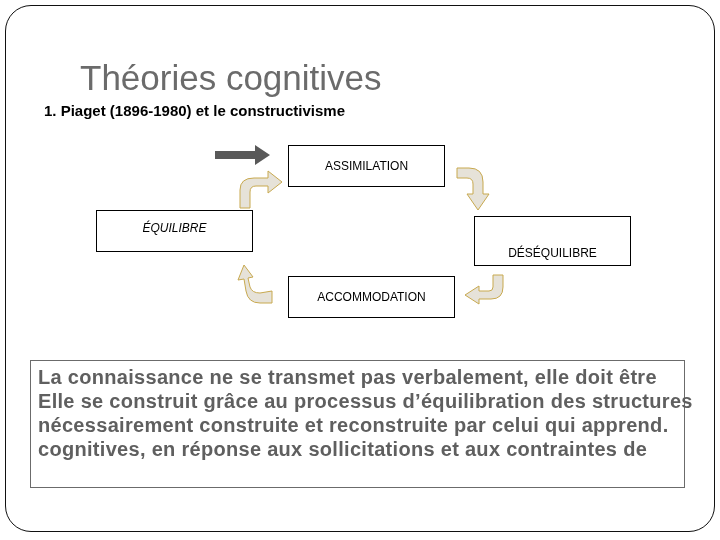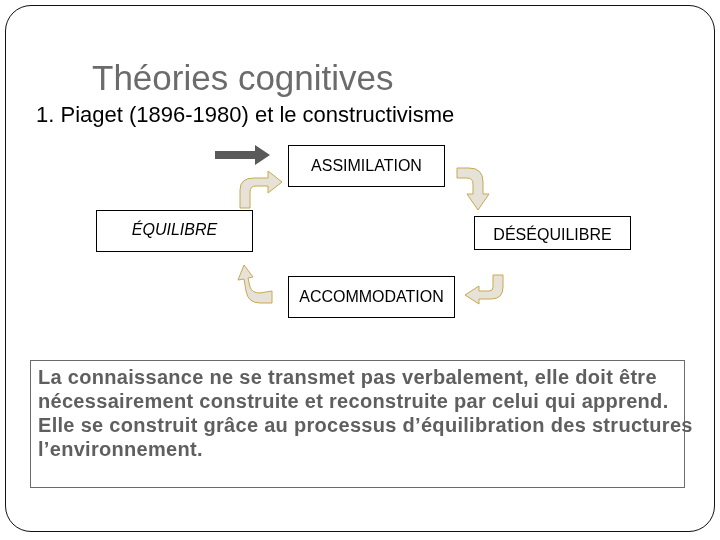--- a/index.html
+++ b/index.html
@@ -33,7 +33,6 @@
       font-weight: normal;
       white-space: nowrap;
       letter-spacing: 0px;
-      margin-left: 12px;
     }
     .subtitle {
       position: absolute;

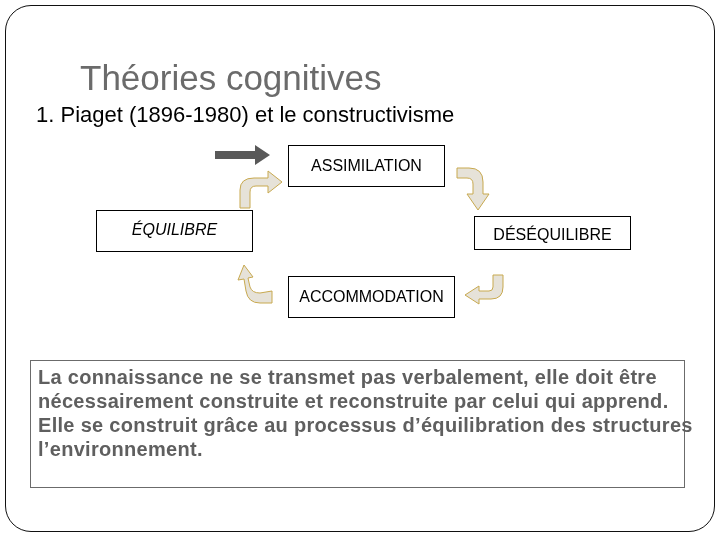--- a/index.html
+++ b/index.html
@@ -36,10 +36,10 @@
     }
     .subtitle {
       position: absolute;
-      left: 36px;
+      left: 44px;
       top: 102px;
-      font-size: 22px;
-      font-weight: normal;
+      font-size: 15px;
+      font-weight: bold;
       color: #000;
       white-space: nowrap;
     }

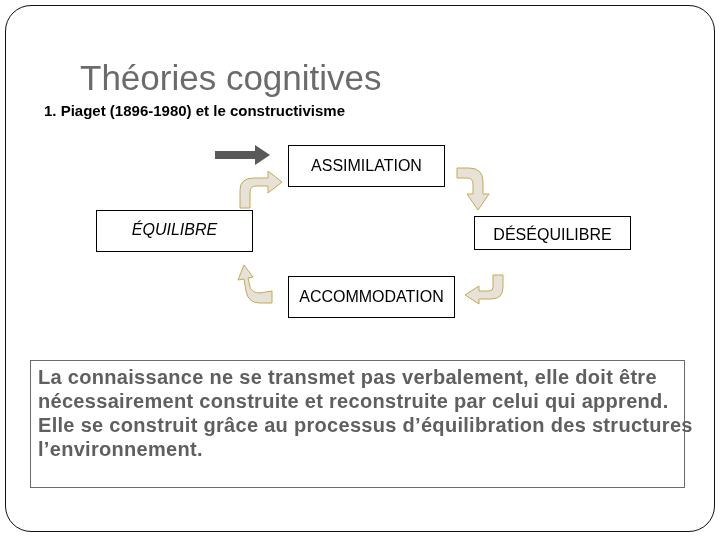--- a/index.html
+++ b/index.html
@@ -48,7 +48,7 @@
       border: 1px solid #000;
       background: #fff;
       box-sizing: border-box;
-      font-size: 16px;
+      font-size: 12px;
       color: #000;
       display: flex;
       align-items: center;

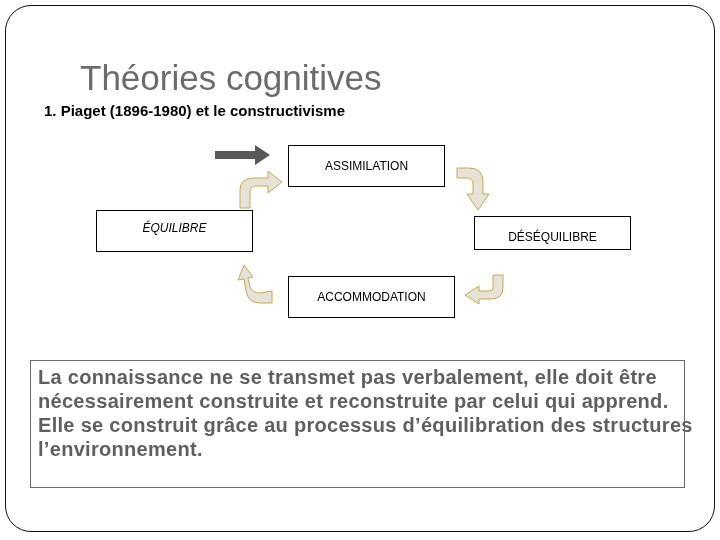--- a/index.html
+++ b/index.html
@@ -57,7 +57,7 @@
     }
     .box-assimilation { left: 288px; top: 145px; width: 157px; height: 42px; }
     .box-equilibre { left: 96px; top: 210px; width: 157px; height: 42px; align-items: flex-start; padding-top: 10px; font-style: italic; }
-    .box-desequilibre { left: 474px; top: 216px; width: 157px; height: 34px; align-items: flex-end; padding-bottom: 5px; }
+    .box-desequilibre { left: 474px; top: 216px; width: 157px; height: 50px; align-items: flex-end; padding-bottom: 5px; }
     .box-accommodation { left: 288px; top: 276px; width: 167px; height: 42px; }
 
     .arrow { position: absolute; }

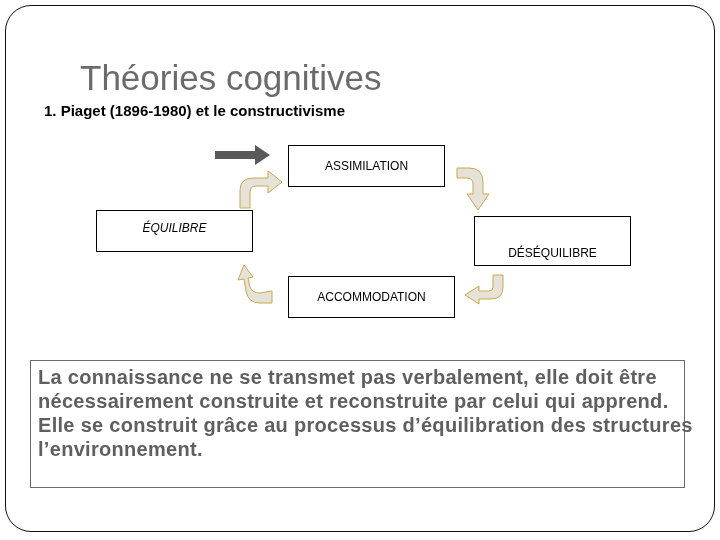--- a/index.html
+++ b/index.html
@@ -121,8 +121,8 @@
 
 <div class="text-box">
   <span class="text-line">La connaissance ne se transmet pas verbalement, elle doit être</span>
+  <span class="text-line">Elle se construit grâce au processus d’équilibration des structures</span>
   <span class="text-line">nécessairement construite et reconstruite par celui qui apprend.</span>
-  <span class="text-line">Elle se construit grâce au processus d’équilibration des structures</span>
   <span class="text-line">l’environnement.</span>
 </div>
 

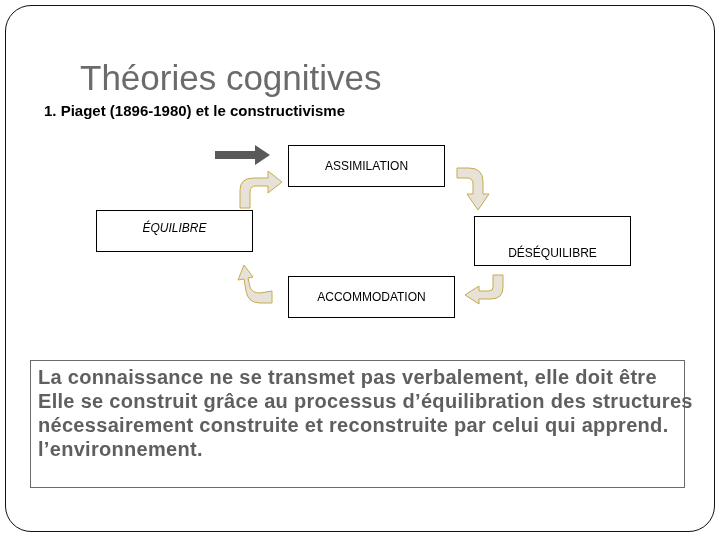--- a/index.html
+++ b/index.html
@@ -123,6 +123,7 @@
   <span class="text-line">La connaissance ne se transmet pas verbalement, elle doit être</span>
   <span class="text-line">Elle se construit grâce au processus d’équilibration des structures</span>
   <span class="text-line">nécessairement construite et reconstruite par celui qui apprend.</span>
+  <span class="text-line">cognitives, en réponse aux sollicitations et aux contraintes de</span>
   <span class="text-line">l’environnement.</span>
 </div>
 

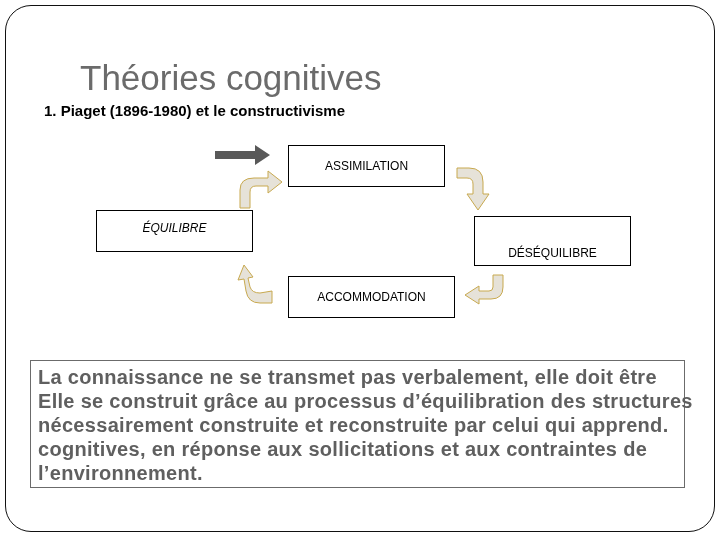--- a/index.html
+++ b/index.html
@@ -124,7 +124,6 @@
   <span class="text-line">Elle se construit grâce au processus d’équilibration des structures</span>
   <span class="text-line">nécessairement construite et reconstruite par celui qui apprend.</span>
   <span class="text-line">cognitives, en réponse aux sollicitations et aux contraintes de</span>
-  <span class="text-line">l’environnement.</span>
 </div>
 
 </body></html>

